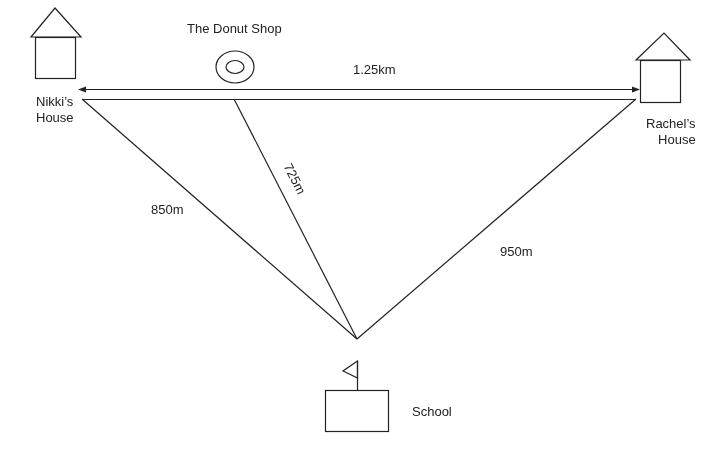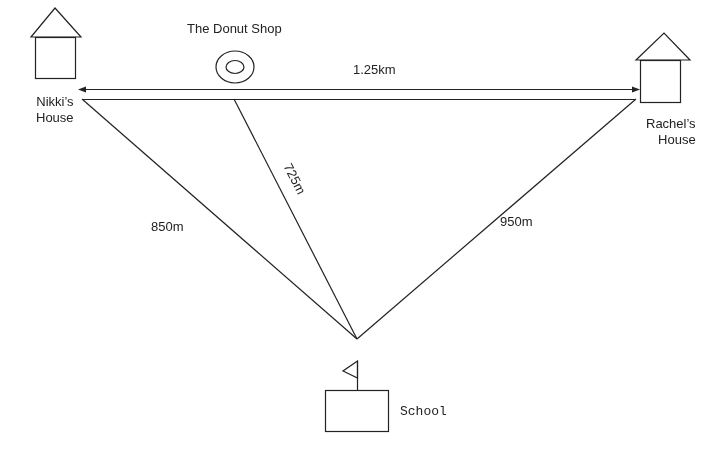--- a/index.html
+++ b/index.html
@@ -53,7 +53,7 @@
   <rect x="325.5" y="390.5" width="63" height="41" stroke="#222" stroke-width="1.2" fill="none"></rect>
 </svg>
 
-<div class="lbl" style="left:36px; top:94px;text-align:right;">
+<div class="lbl" style="left:36px; top:94px;">
   <div>Nikki’s</div>
   <div>House</div>
 </div>

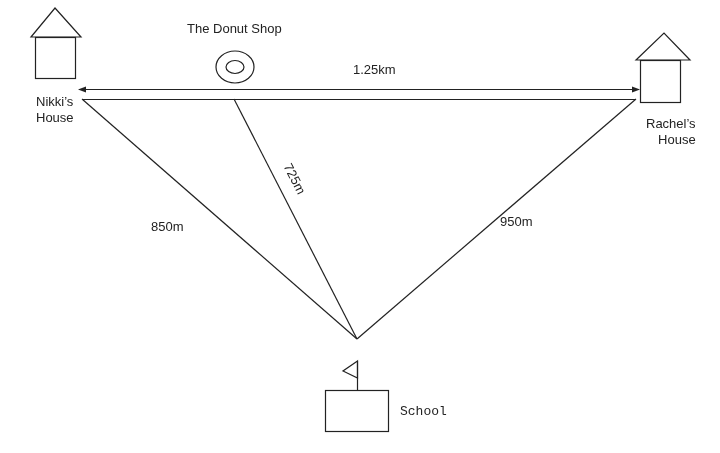--- a/index.html
+++ b/index.html
@@ -69,7 +69,7 @@
 
 <div class="lbl" style="left:353px; top:62px;">1.25km</div>
 
-<div class="lbl" style="left:151px; top:219px;">850m</div>
+<div class="lbl" style="left:151px; top:202px;">850m</div>
 
 <div class="lbl" style="left:500px; top:214px;">950m</div>
 

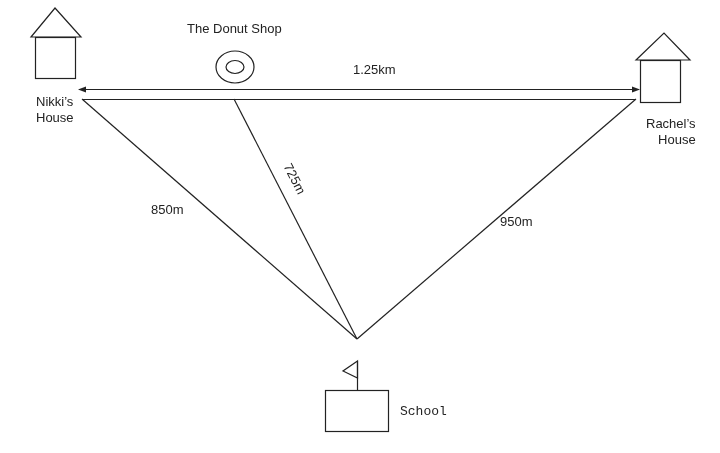--- a/index.html
+++ b/index.html
@@ -71,7 +71,7 @@
 
 <div class="lbl" style="left:151px; top:202px;">850m</div>
 
-<div class="lbl" style="left:500px; top:214px;">950m</div>
+<div class="lbl" style="left:500px; top:244px;">950m</div>
 
 <div class="lbl" style="left:278px; top:171px; transform:rotate(63deg); transform-origin:center;">725m</div>
 

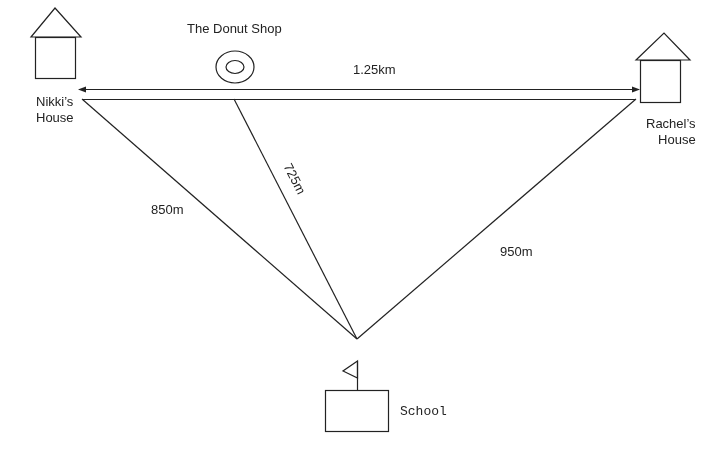--- a/index.html
+++ b/index.html
@@ -65,7 +65,7 @@
 
 <div class="lbl" style="left:187px; top:21px;">The Donut Shop</div>
 
-<div class="lbl" style="left:400px; top:404px;font-family:Liberation Mono, monospace;">School</div>
+<div class="lbl" style="left:412px; top:404px;">School</div>
 
 <div class="lbl" style="left:353px; top:62px;">1.25km</div>
 

